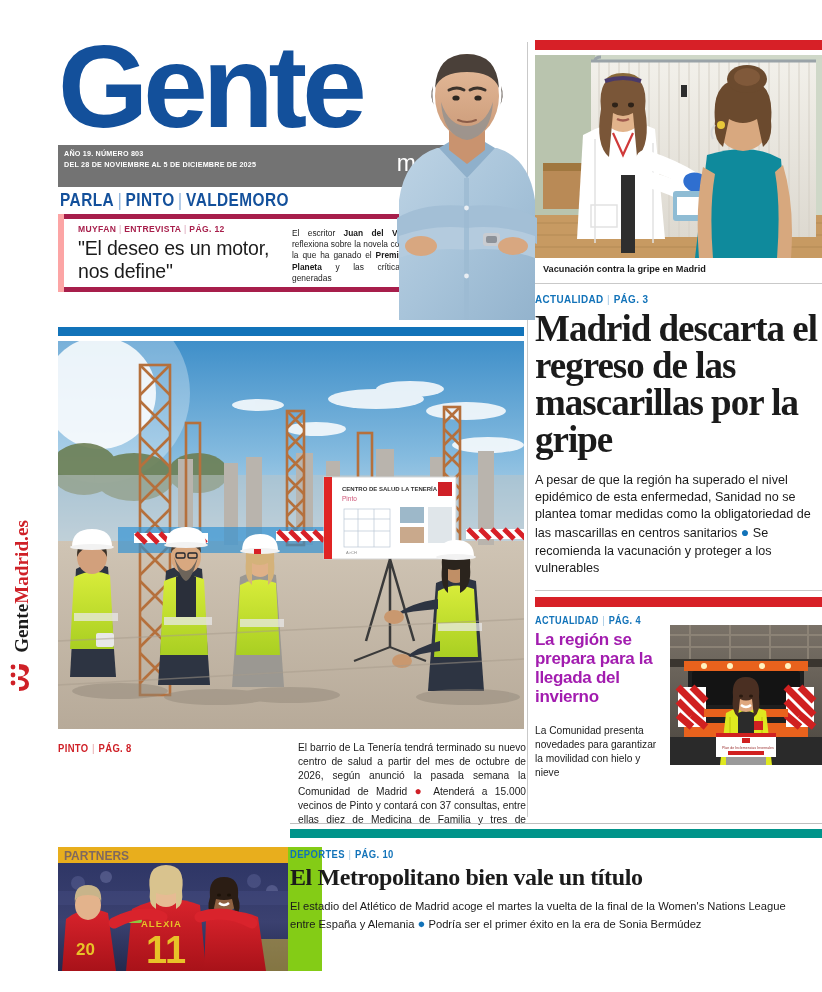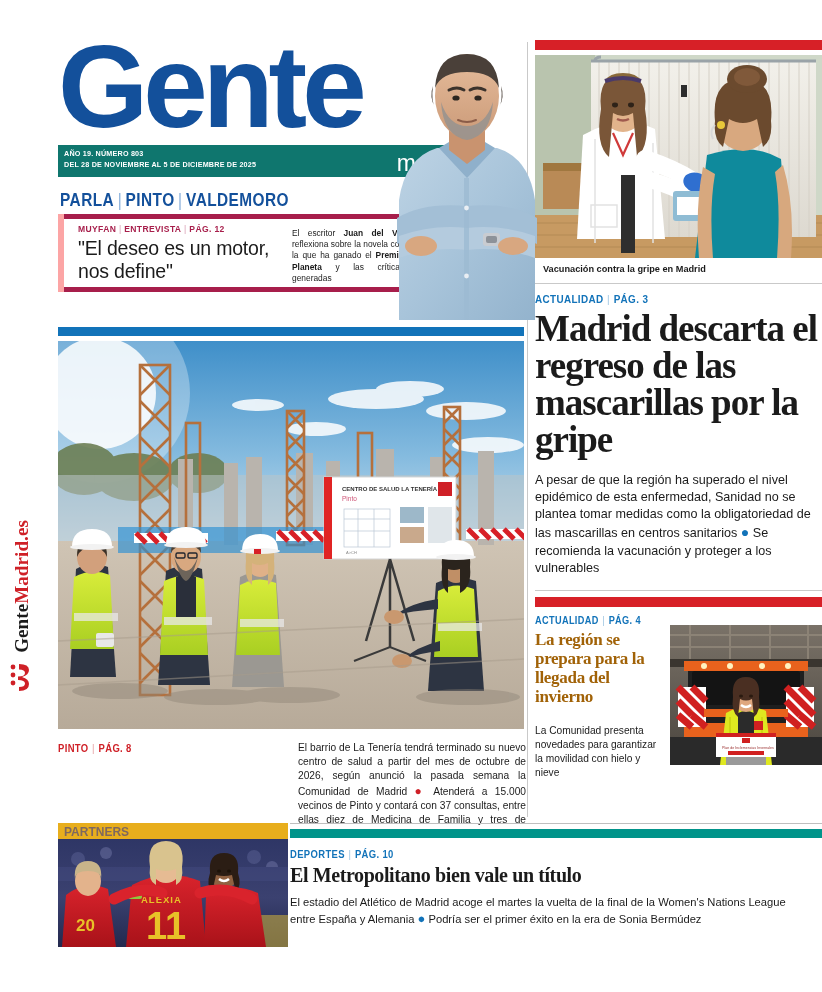--- a/index.html
+++ b/index.html
@@ -55,8 +55,8 @@
     position: absolute; left: 0; top: -8px;
   }
   .orangebar {
-    position: absolute; left: 0; top: 103px; width: 420px; height: 32px;
-    background: #0f766e;
+    position: absolute; left: 0; top: 103px; width: 420px; height: 42px;
+    background: #737373;
   }
   .orangebar .issue {
     position: absolute; left: 6px; top: 4px;

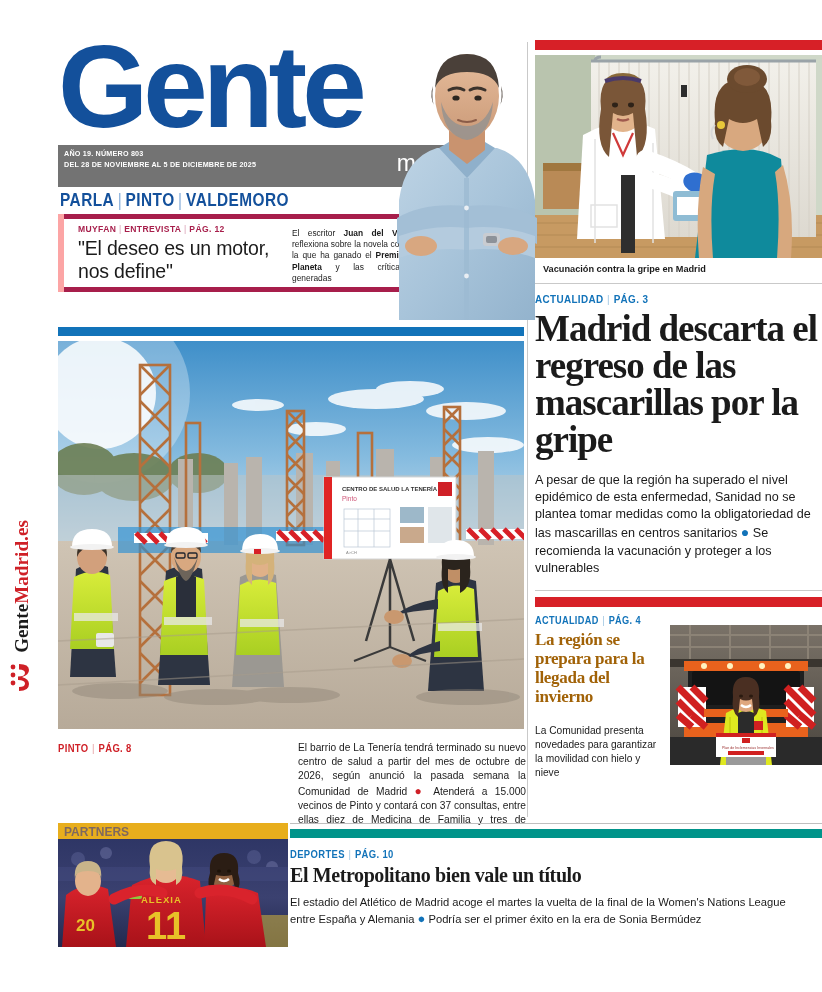--- a/index.html
+++ b/index.html
@@ -210,9 +210,9 @@
   .sec-kicker .s { color: #9dc5e2; font-weight: 400; padding: 0 4px; }
   .sec-head {
     margin-top: 4px;
-    font-family: Liberation Serif, serif;
+    font-family: Liberation Sans, sans-serif;
     font-size: 17px; font-weight: 700; line-height: 1.13;
-    color: #a16207; letter-spacing: -.3px;
+    color: #a21caf; letter-spacing: -.3px;
   }
   .sec-deck {
     margin-top: 17px; font-size: 10.2px; line-height: 1.38; color: #1b1b1b;

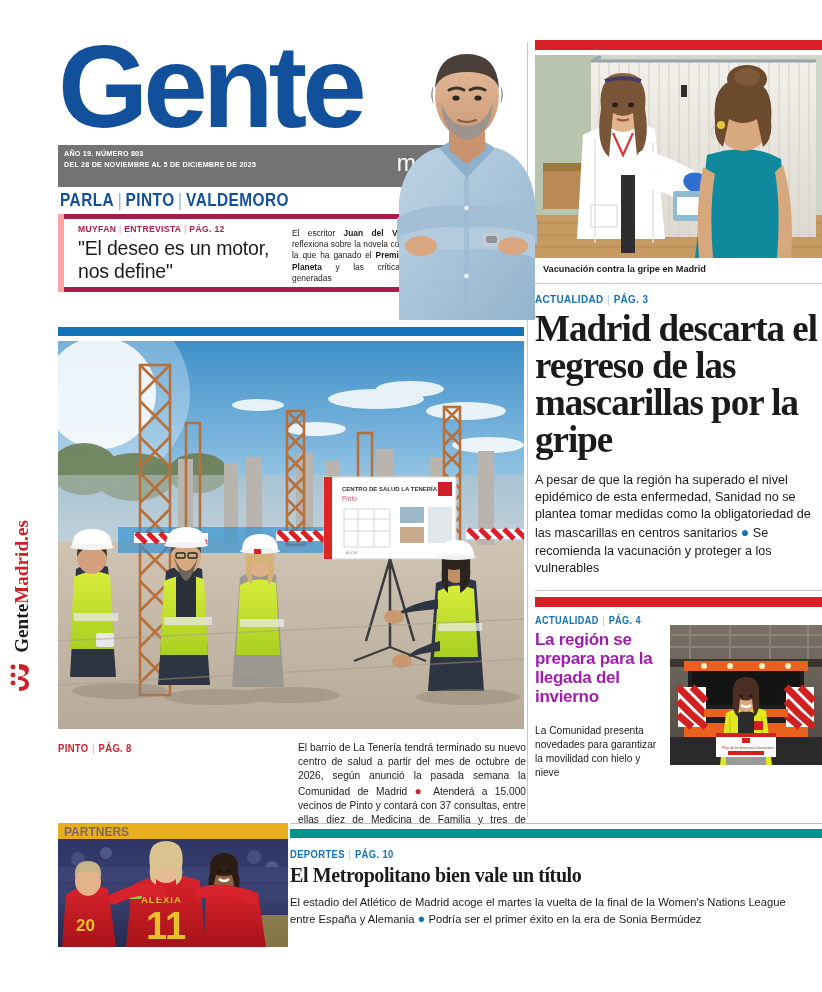--- a/index.html
+++ b/index.html
@@ -142,7 +142,7 @@
 
   
   .photo-sport {
-    position: absolute; left: 16px; top: 823px; width: 230px; height: 124px;
+    position: absolute; left: 16px; top: 847px; width: 264px; height: 124px;
     overflow: hidden; background: #84cc16;
   }
 

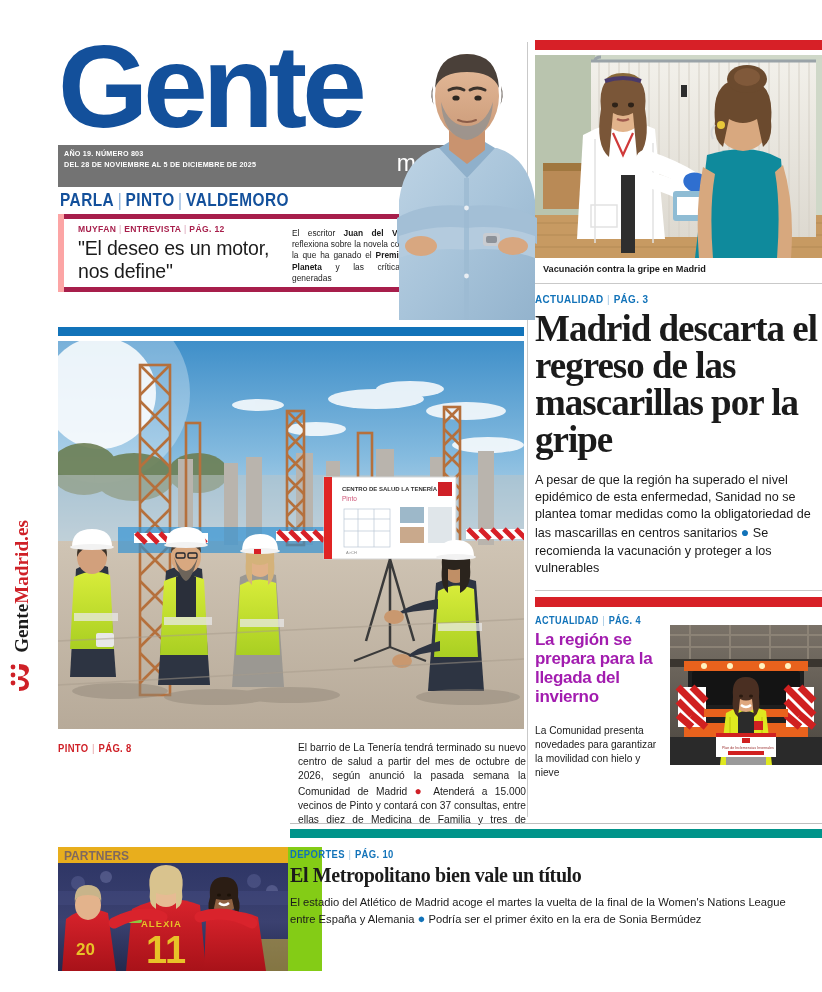--- a/index.html
+++ b/index.html
@@ -160,7 +160,7 @@
   .sports-head {
     margin-top: 4px;
     font-family: "Liberation Serif", serif;
-    font-size: 20px; font-weight: 700; line-height: 1.1;
+    font-size: 24px; font-weight: 700; line-height: 1.1;
     color: #1b1b1b; letter-spacing: -.4px;
   }
   .sports-deck {

